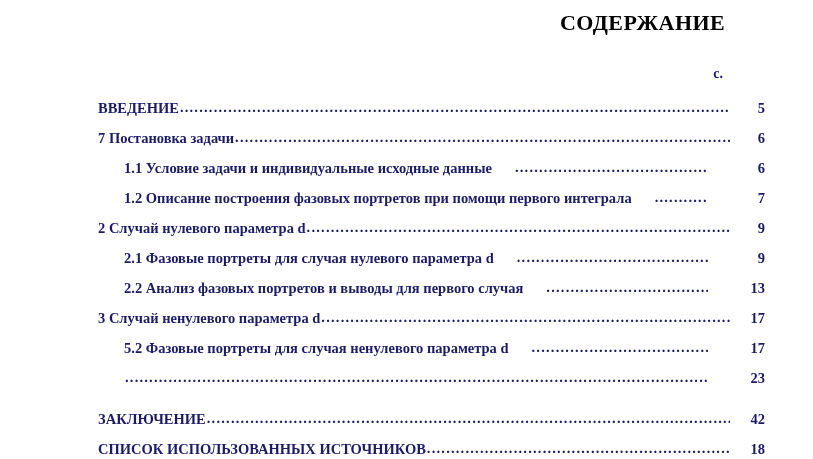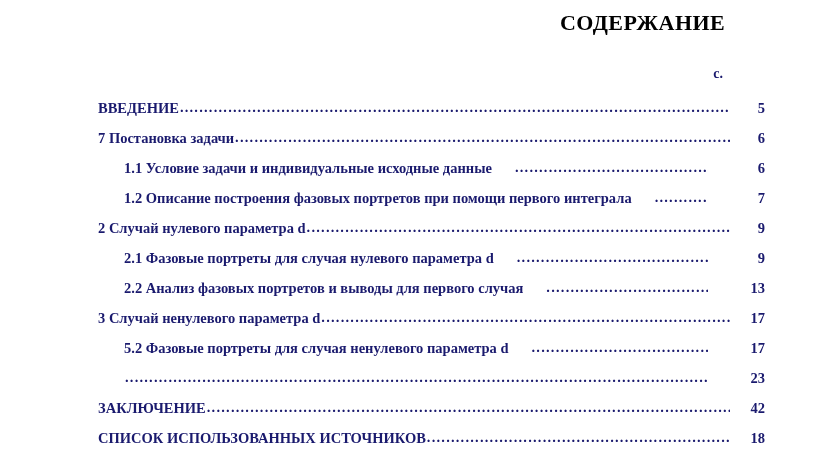--- a/index.html
+++ b/index.html
@@ -55,7 +55,7 @@
     gap: 22px;
   }
   .toc-row.gap-before {
-    margin-top: 13px;
+    margin-top: 24px;
   }
   .toc-label {
     flex: 0 0 auto;

